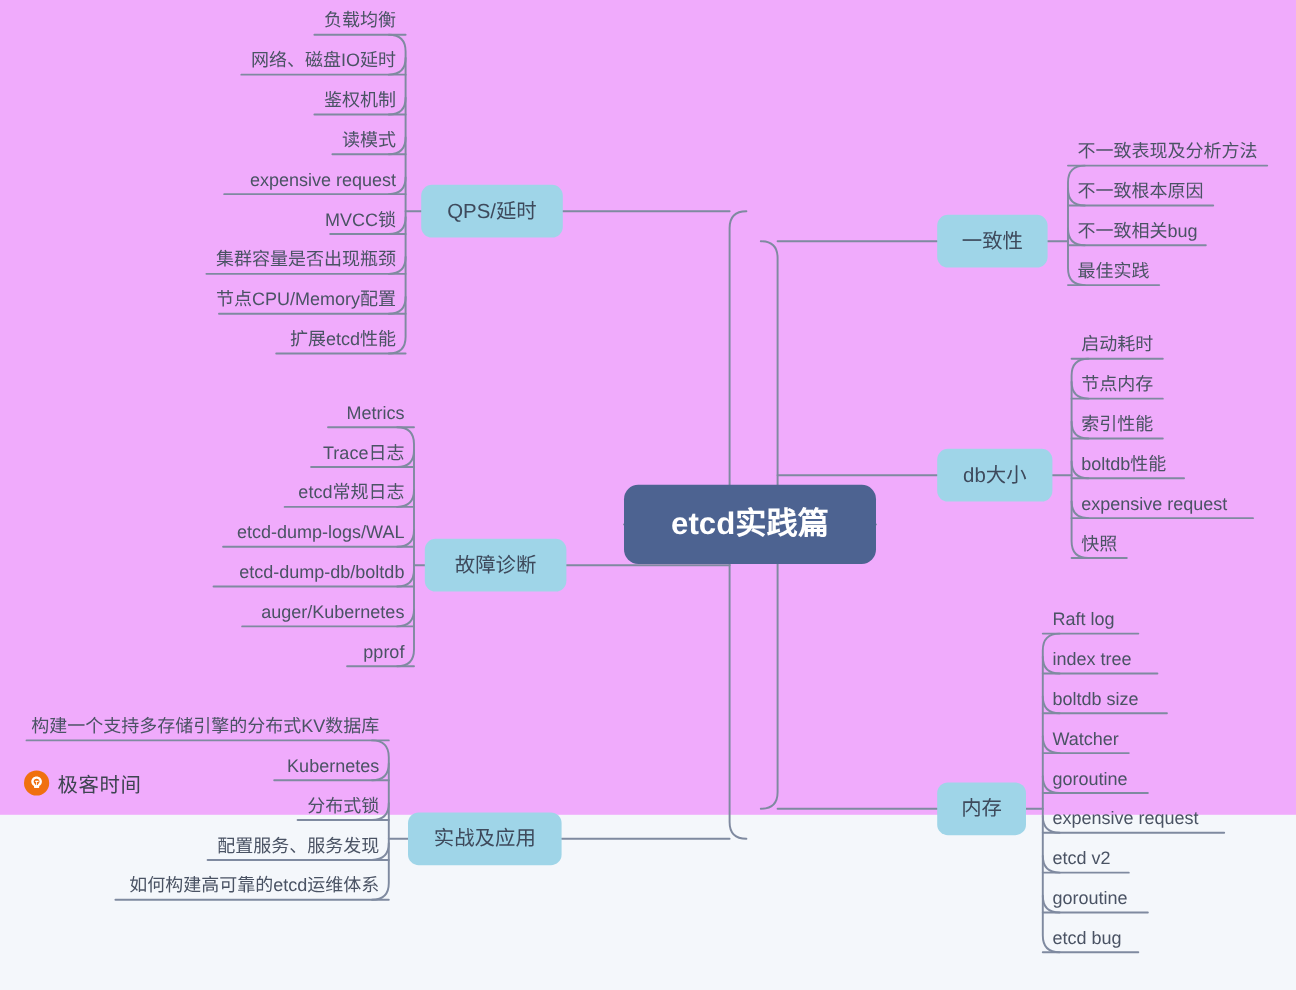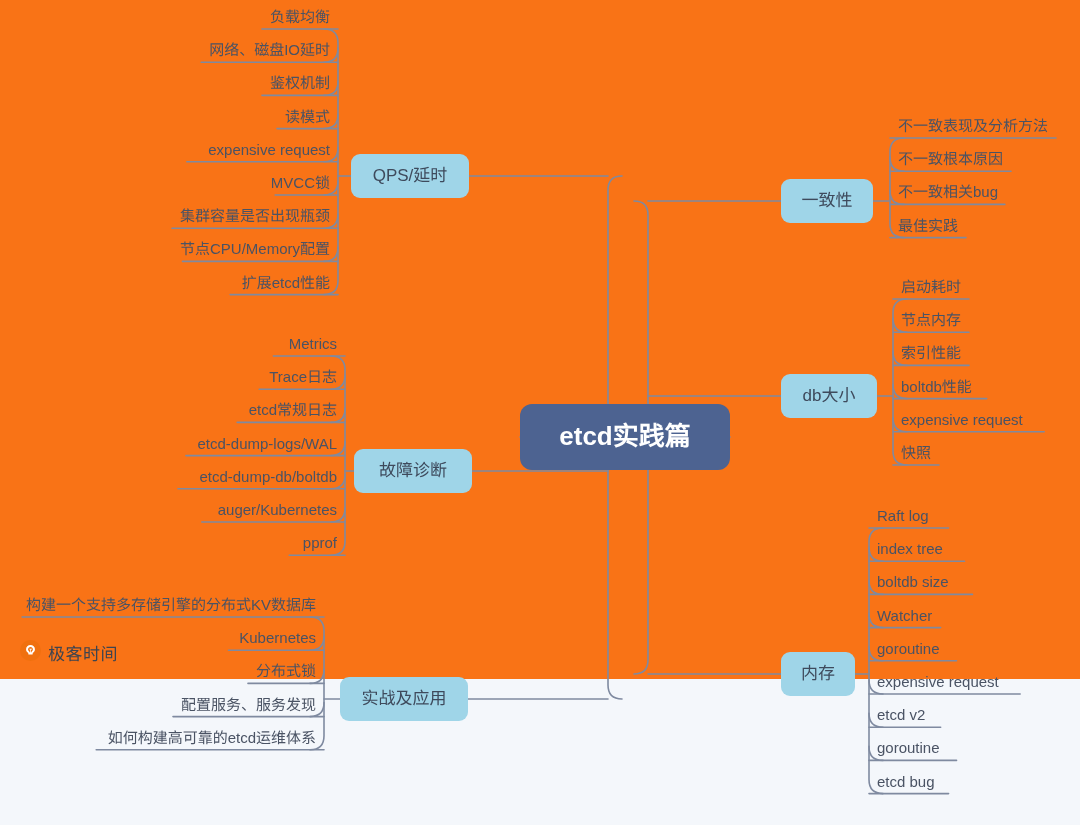--- a/index.html
+++ b/index.html
@@ -19,7 +19,7 @@
     position: relative;
     width: 1080px;
     height: 679px;
-    background: #f97316;
+    background: #f0abfc;
   }
   svg#mindmap-canvas {
     position: absolute;

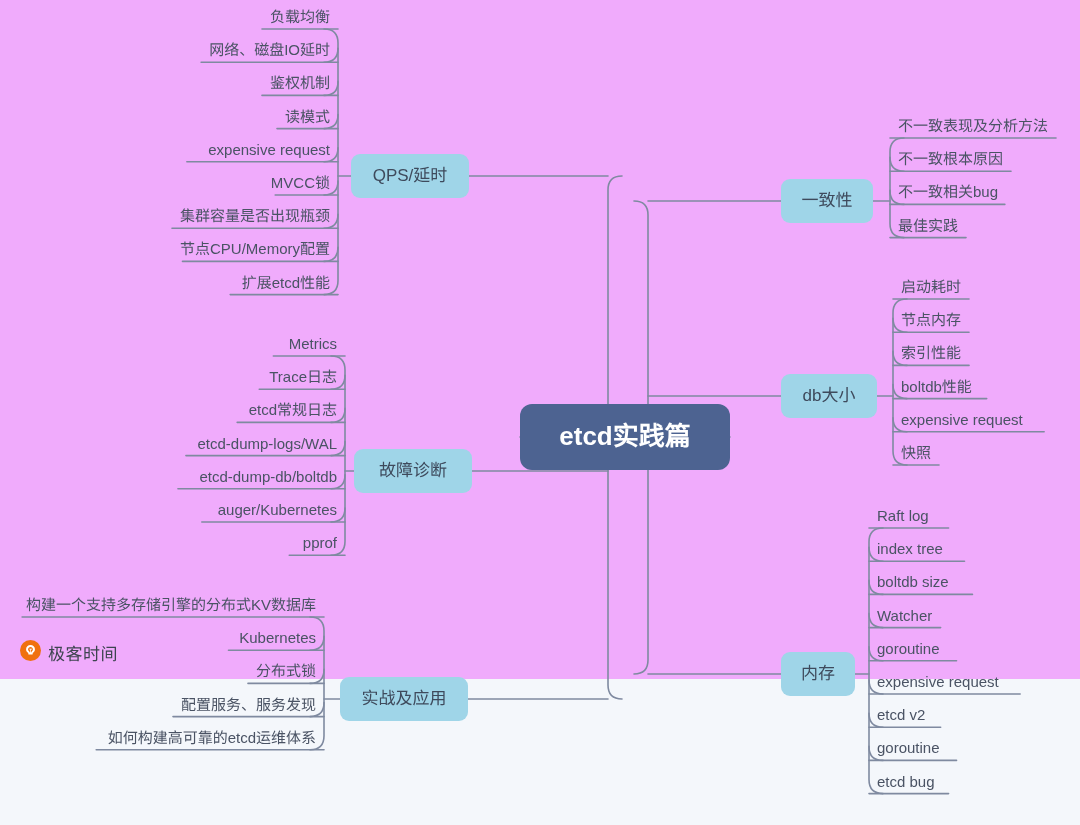--- a/index.html
+++ b/index.html
@@ -80,7 +80,7 @@
     left: 20px;
     bottom: 14px;
     display: flex;
-    align-items: flex-start;
+    align-items: center;
     gap: 7px;
   }
   #brand-logo .mark {

